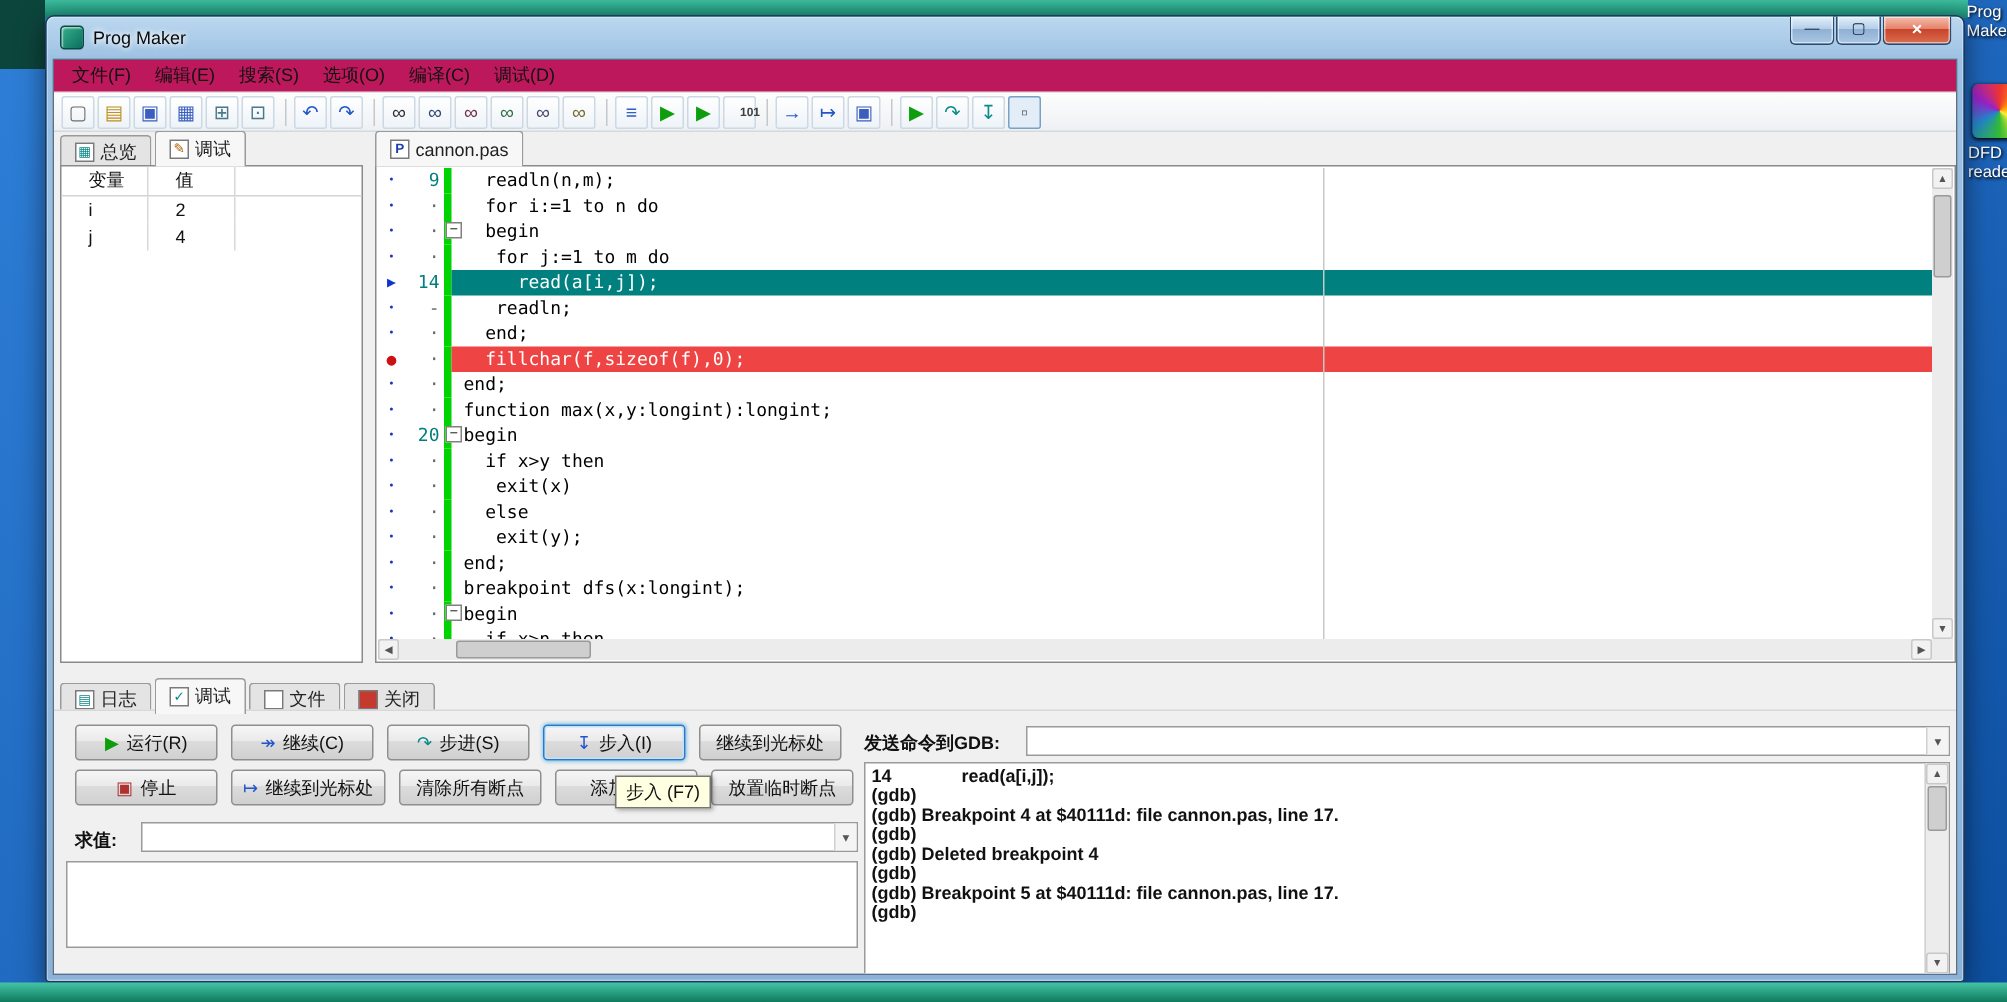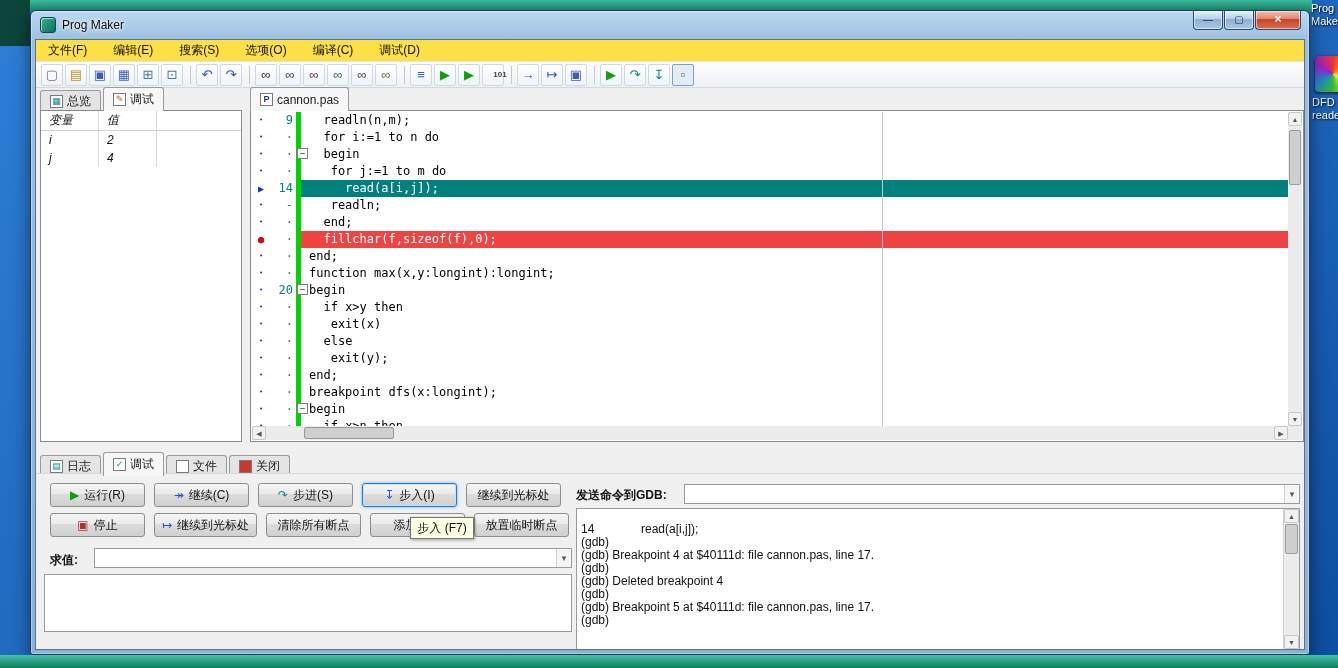--- a/index.html
+++ b/index.html
@@ -41,8 +41,8 @@
                  background:#f0f0f0; border:1px solid #55718e; overflow:hidden; }
 
   
-  .menubar { position:absolute; left:0; top:0; right:0; height:22px; background:#fde047;
-             border-bottom:1px solid #e2e2e2; display:flex; align-items:center; padding-left:4px;gap:10px; }
+  .menubar { position:absolute; left:0; top:0; right:0; height:22px; background:#be185d;
+             border-bottom:1px solid #e2e2e2; display:flex; align-items:center; padding-left:4px; }
   .menu-item { padding:3px 8px; color:#111; }
   .toolbar { position:absolute; left:0; top:22px; right:0; height:26px;
              background:linear-gradient(#fdfdfd,#eef1f4); border-bottom:1px solid #d6d9dc;

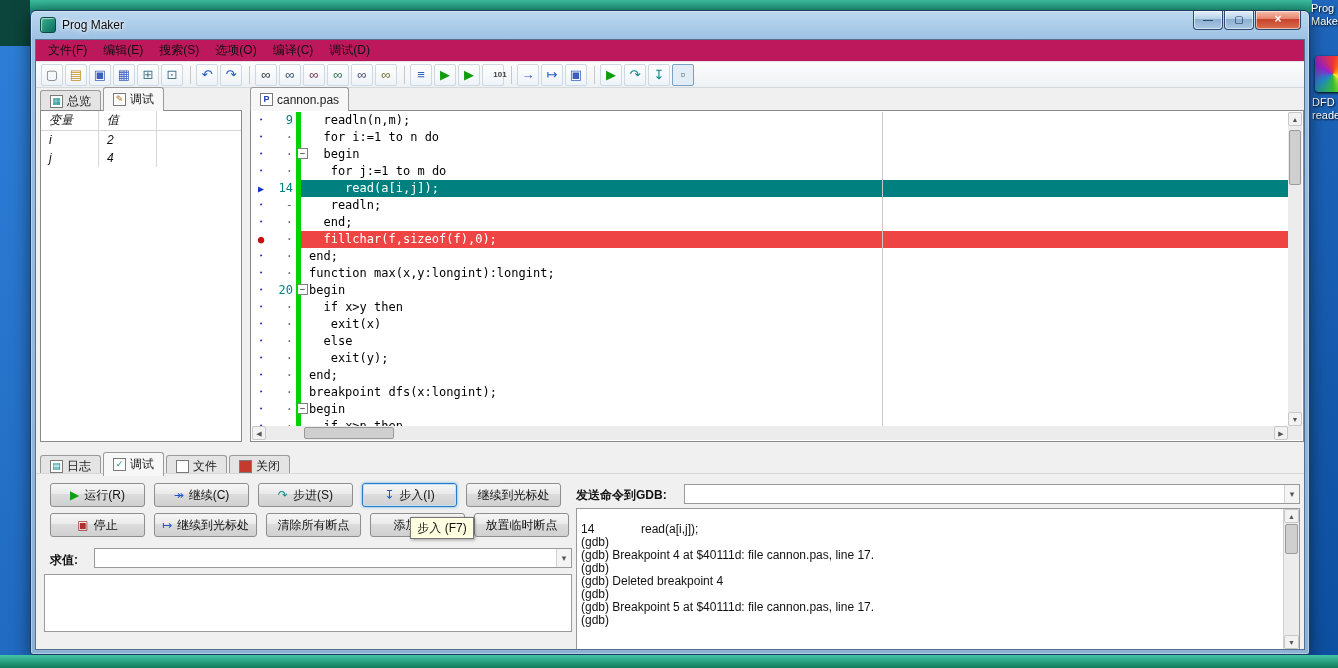--- a/index.html
+++ b/index.html
@@ -72,7 +72,7 @@
                  background:#fff; border:1px solid #8a8a8a; }
   .wheader { display:flex; height:20px; border-bottom:1px solid #d4d4d4; align-items:center; }
   .wrow { display:flex; height:18px; align-items:center; }
-  .wcell { padding-left:8px; color:#111;font-style:italic; }
+  .wcell { padding-left:18px; color:#111; }
   .wcell.c0 { width:58px; border-right:1px solid #d8d8d8; height:100%; display:flex; align-items:center; }
   .wcell.c1 { width:58px; border-right:1px solid #d8d8d8; height:100%; display:flex; align-items:center; }
 

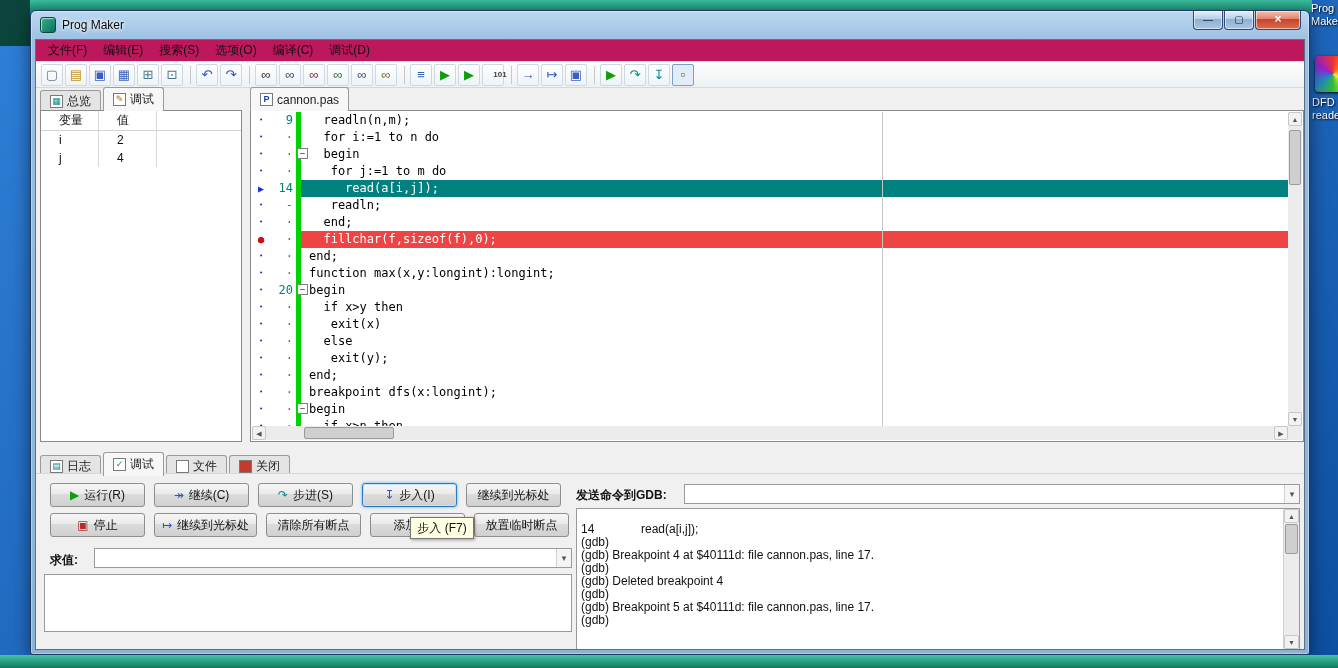--- a/index.html
+++ b/index.html
@@ -133,7 +133,7 @@
   .combo.gdbc { left:648px; top:444px; width:616px; }
   .result-box { position:absolute; left:8px; top:534px; width:528px; height:58px; background:#fff; border:1px solid #9a9a9a; }
   .gdb-box { position:absolute; left:540px; top:468px; width:724px; height:142px; background:#fff; border:1px solid #9a9a9a; }
-  .gdb-lines { position:absolute; left:0; top:0; right:16px; bottom:0; overflow:hidden; padding:14px 4px; }
+  .gdb-lines { position:absolute; left:0; top:0; right:16px; bottom:0; overflow:hidden; padding:2px 4px;font-weight:bold; }
   .gline { white-space:pre; line-height:13px; color:#111; }
   .gdb-sb { position:absolute; right:0; top:0; bottom:0; width:16px; background:#ececec; border-left:1px solid #d0d0d0; }
   .gdb-sb .sb-btn { position:absolute; left:0; width:15px; height:14px; font-size:7px; line-height:13px; }

